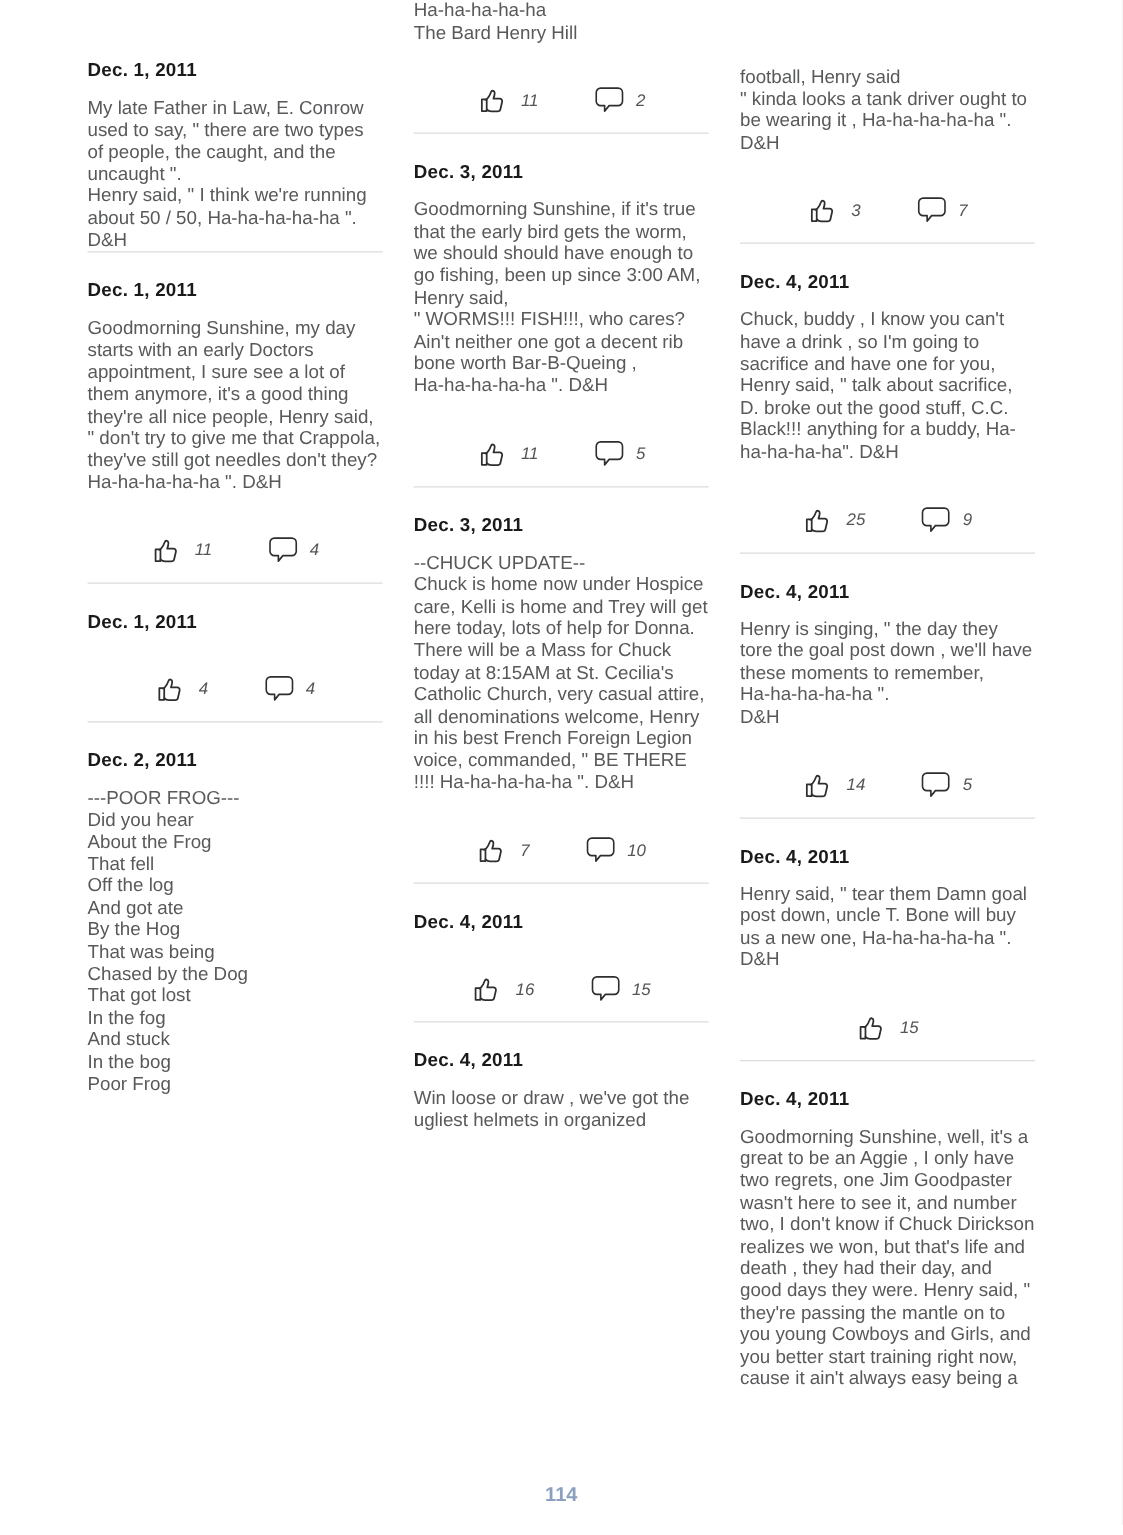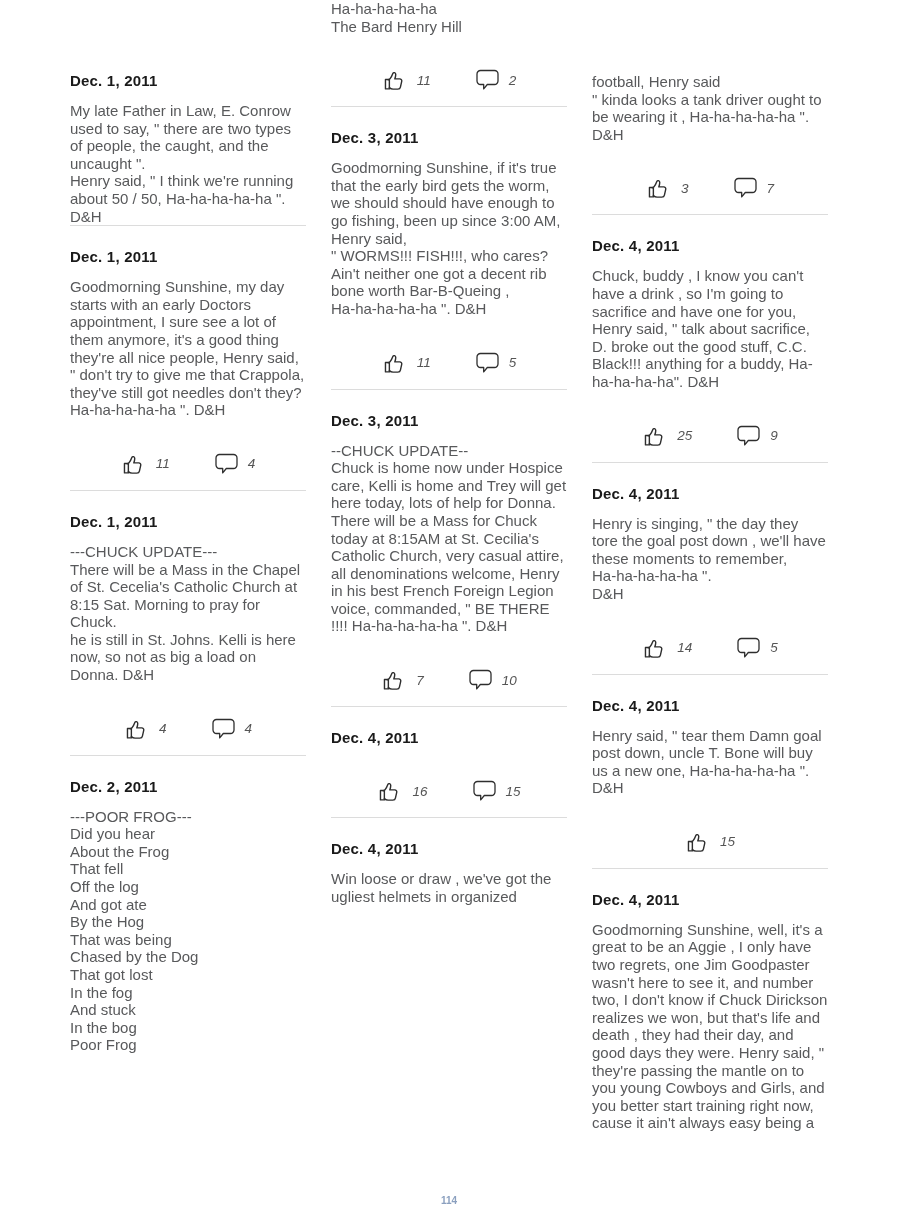--- a/index.html
+++ b/index.html
@@ -18,7 +18,7 @@
     box-sizing:border-box;
   }
   .col{flex:0 0 236px;width:236px;}
-  .col-1{padding-top:72px;}
+  .col-1{padding-top:48px;}
   .col-2{}
   .col-3{padding-top:73px;}
   .post{margin:0;}

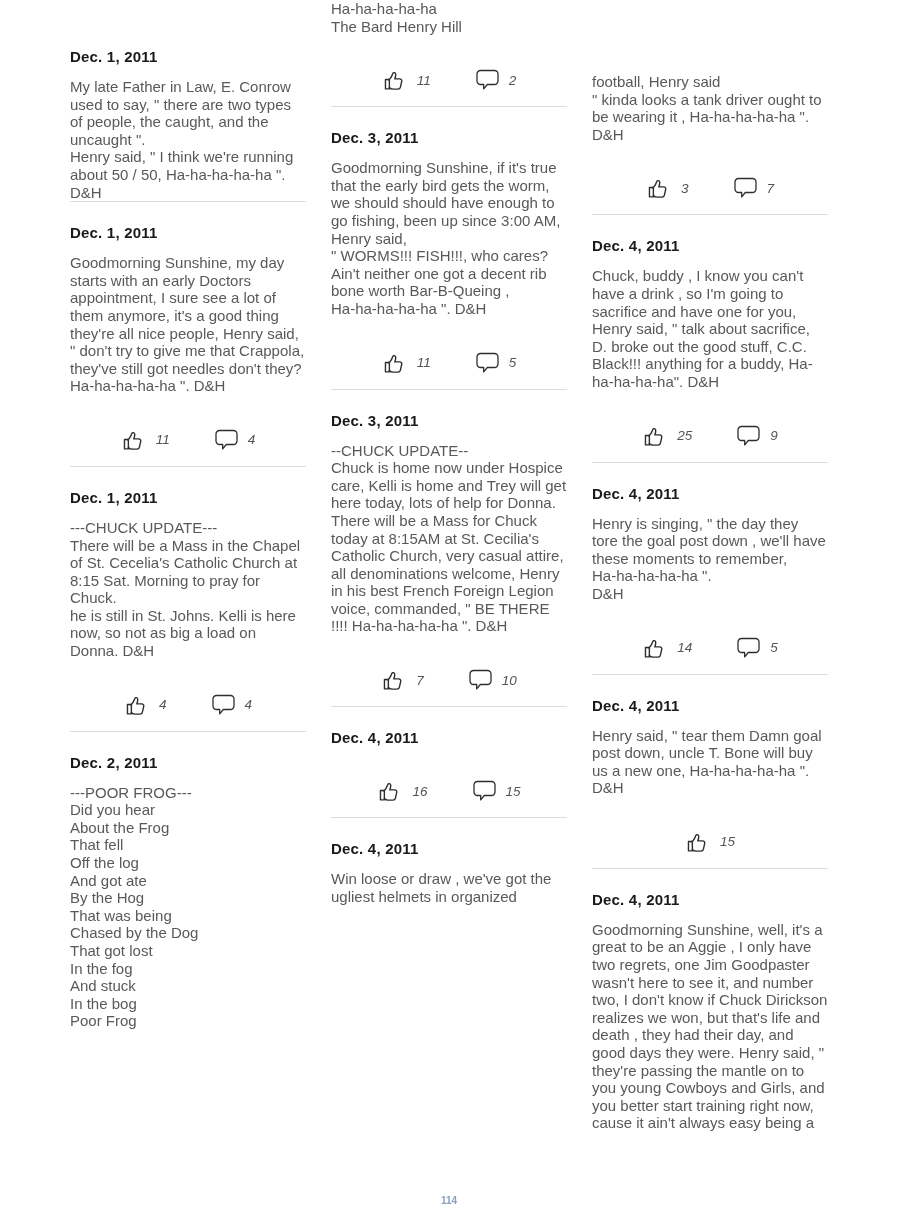--- a/index.html
+++ b/index.html
@@ -20,7 +20,7 @@
   .col{flex:0 0 236px;width:236px;}
   .col-1{padding-top:48px;}
   .col-2{}
-  .col-3{padding-top:73px;}
+  .col-3{padding-top:53px;}
   .post{margin:0;}
   .post-date{
     font-size:15px;

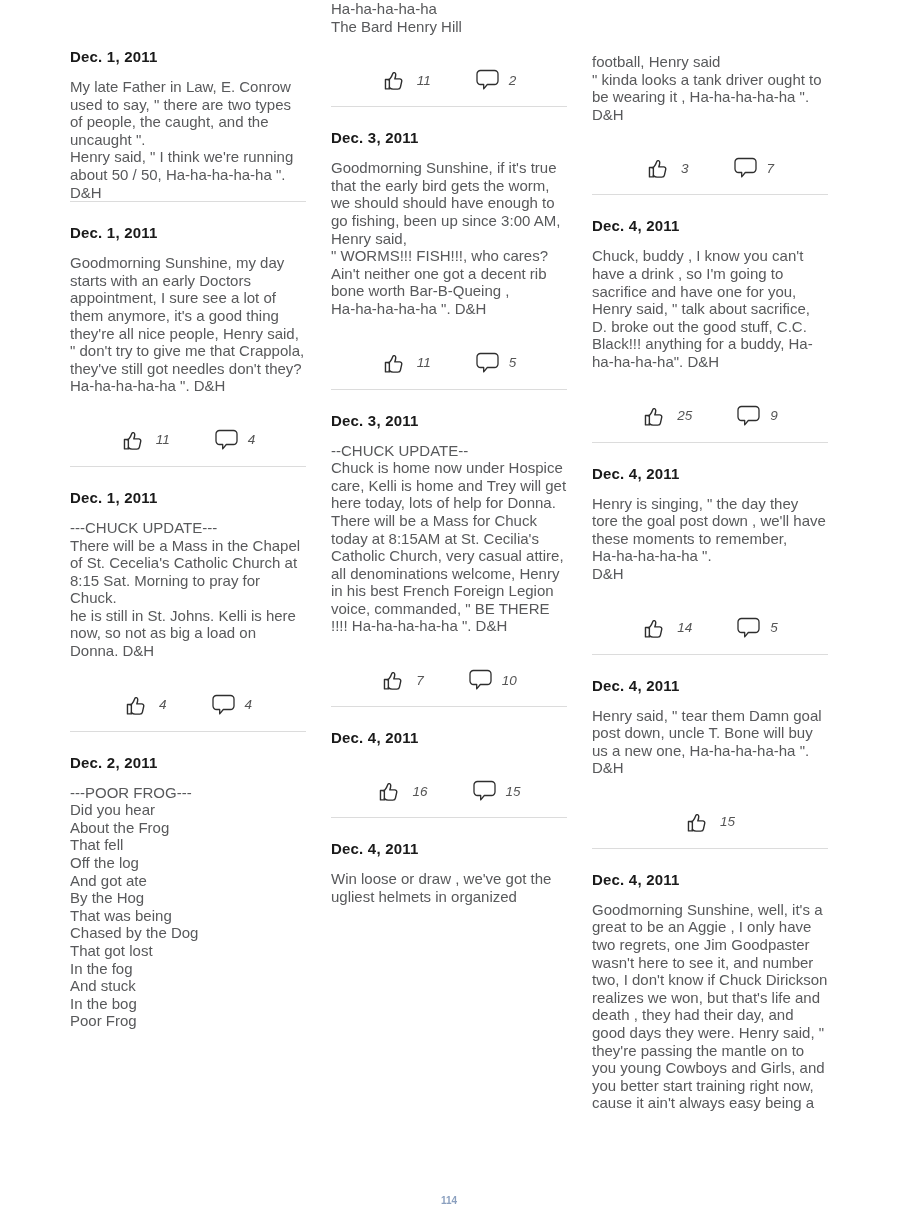--- a/index.html
+++ b/index.html
@@ -119,9 +119,6 @@
 
       <article class="post">
         <h3 class="post-date">Dec. 1, 2011</h3>
-        <p class="post-body">---CHUCK UPDATE---
-There will be a Mass in the Chapel of St. Cecelia's Catholic Church at 8:15 Sat. Morning to pray for Chuck.
-he is still in St. Johns. Kelli is here now, so not as big a load on Donna. D&amp;H</p>
         <div class="engagement">
           <span class="eng-group">
             <svg class="eng-icon" width="26" height="26" viewBox="0 0 24 24">

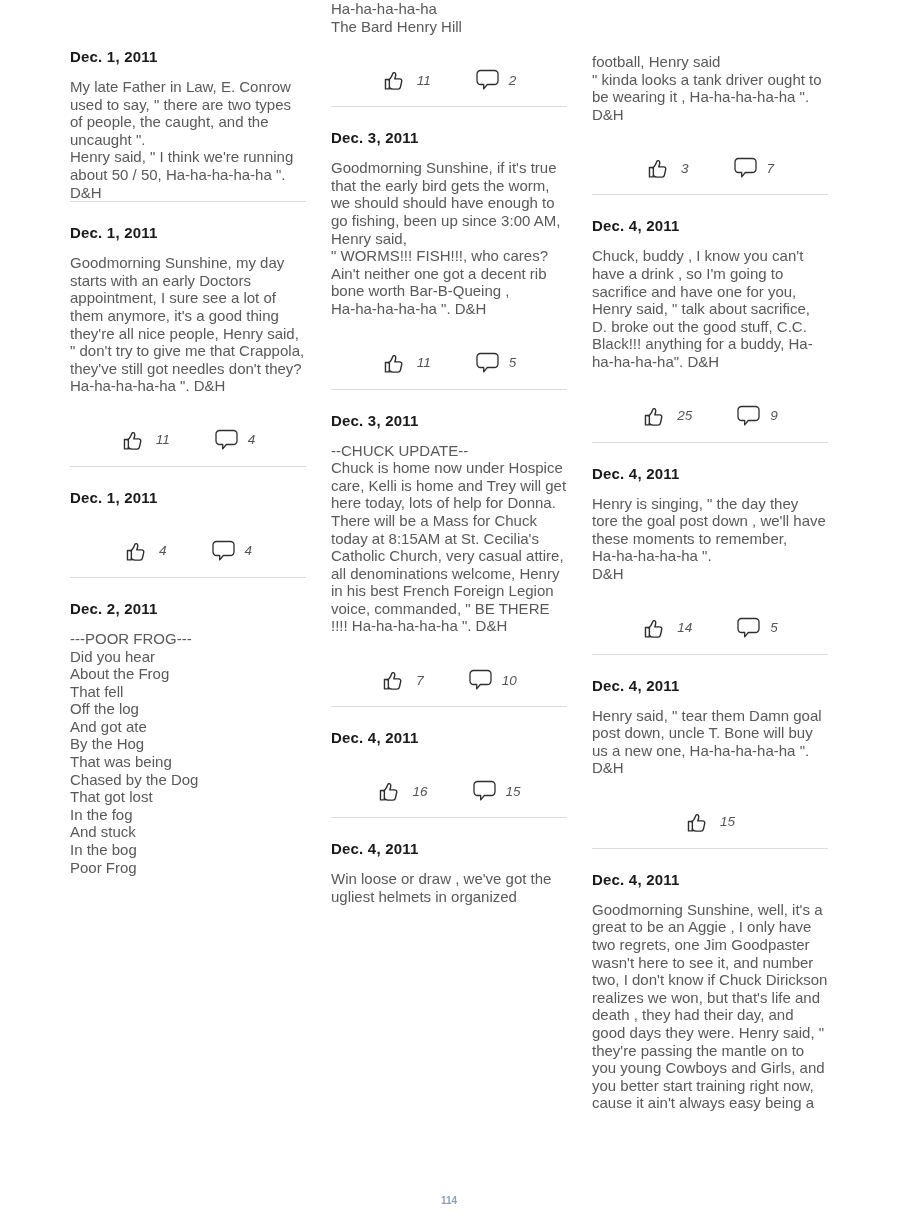--- a/index.html
+++ b/index.html
@@ -64,7 +64,7 @@
     left:0;right:0;
     bottom:22px;
     text-align:center;
-    font-size:10px;
+    font-size:16px;
     font-weight:700;
     color:#8ba0bf;
   }

